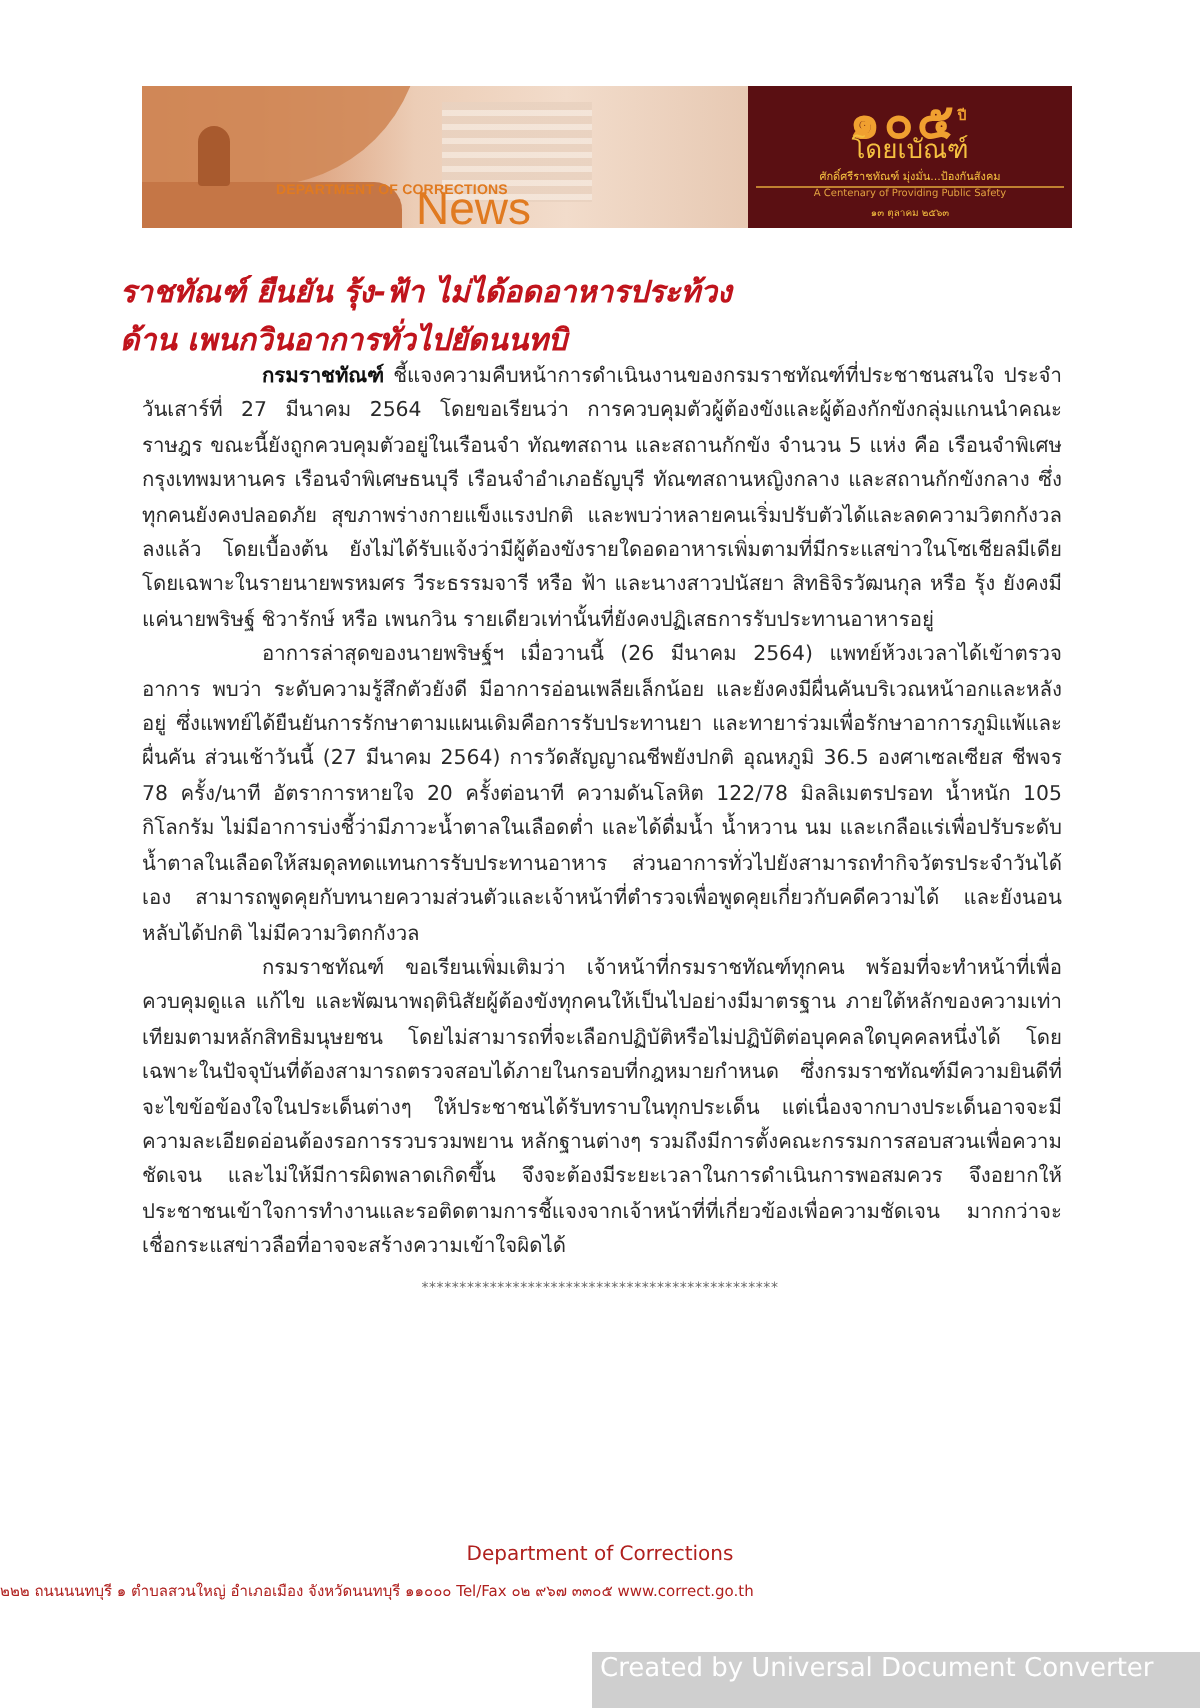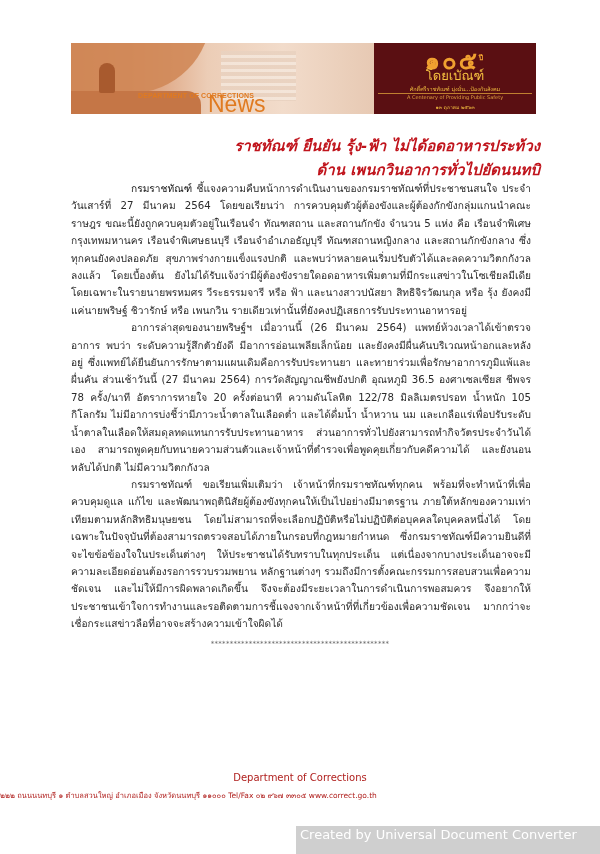--- a/index.html
+++ b/index.html
@@ -61,7 +61,7 @@
     position: absolute; left: 0; right: 0; top: 61px; font-size: 5px; color: #f5c040; line-height: 7px;
   }
   .headline {
-    position: absolute; left: 60px; width: 480px; text-align: right;
+    position: absolute; left: 60px; width: 480px; text-align: left;
     color: #c0141c; font-style: italic; font-weight: bold; font-size: 15px;
     font-family: "DejaVu Sans", sans-serif;
   }

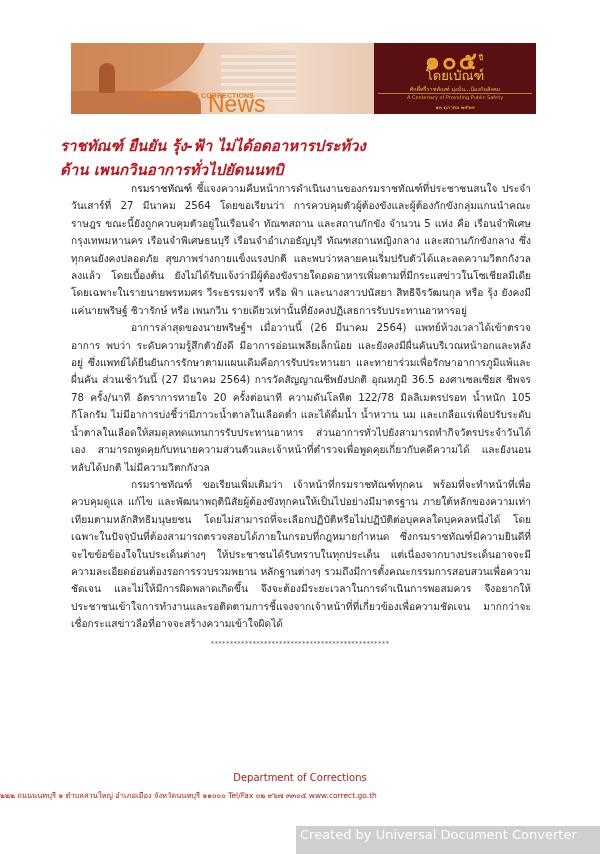--- a/index.html
+++ b/index.html
@@ -73,7 +73,7 @@
   }
   .body-text p { margin: 0; text-indent: 60px; }
   .body-text p + p { margin-top: 0; }
-  .body-text b { font-weight: normal; color: #111; }
+  .body-text b { font-weight: bold; color: #111; }
   .stars {
     position: absolute; left: 0; width: 600px; top: 640px; text-align: center;
     font-size: 7px; color: #666; letter-spacing: 0.3px;

